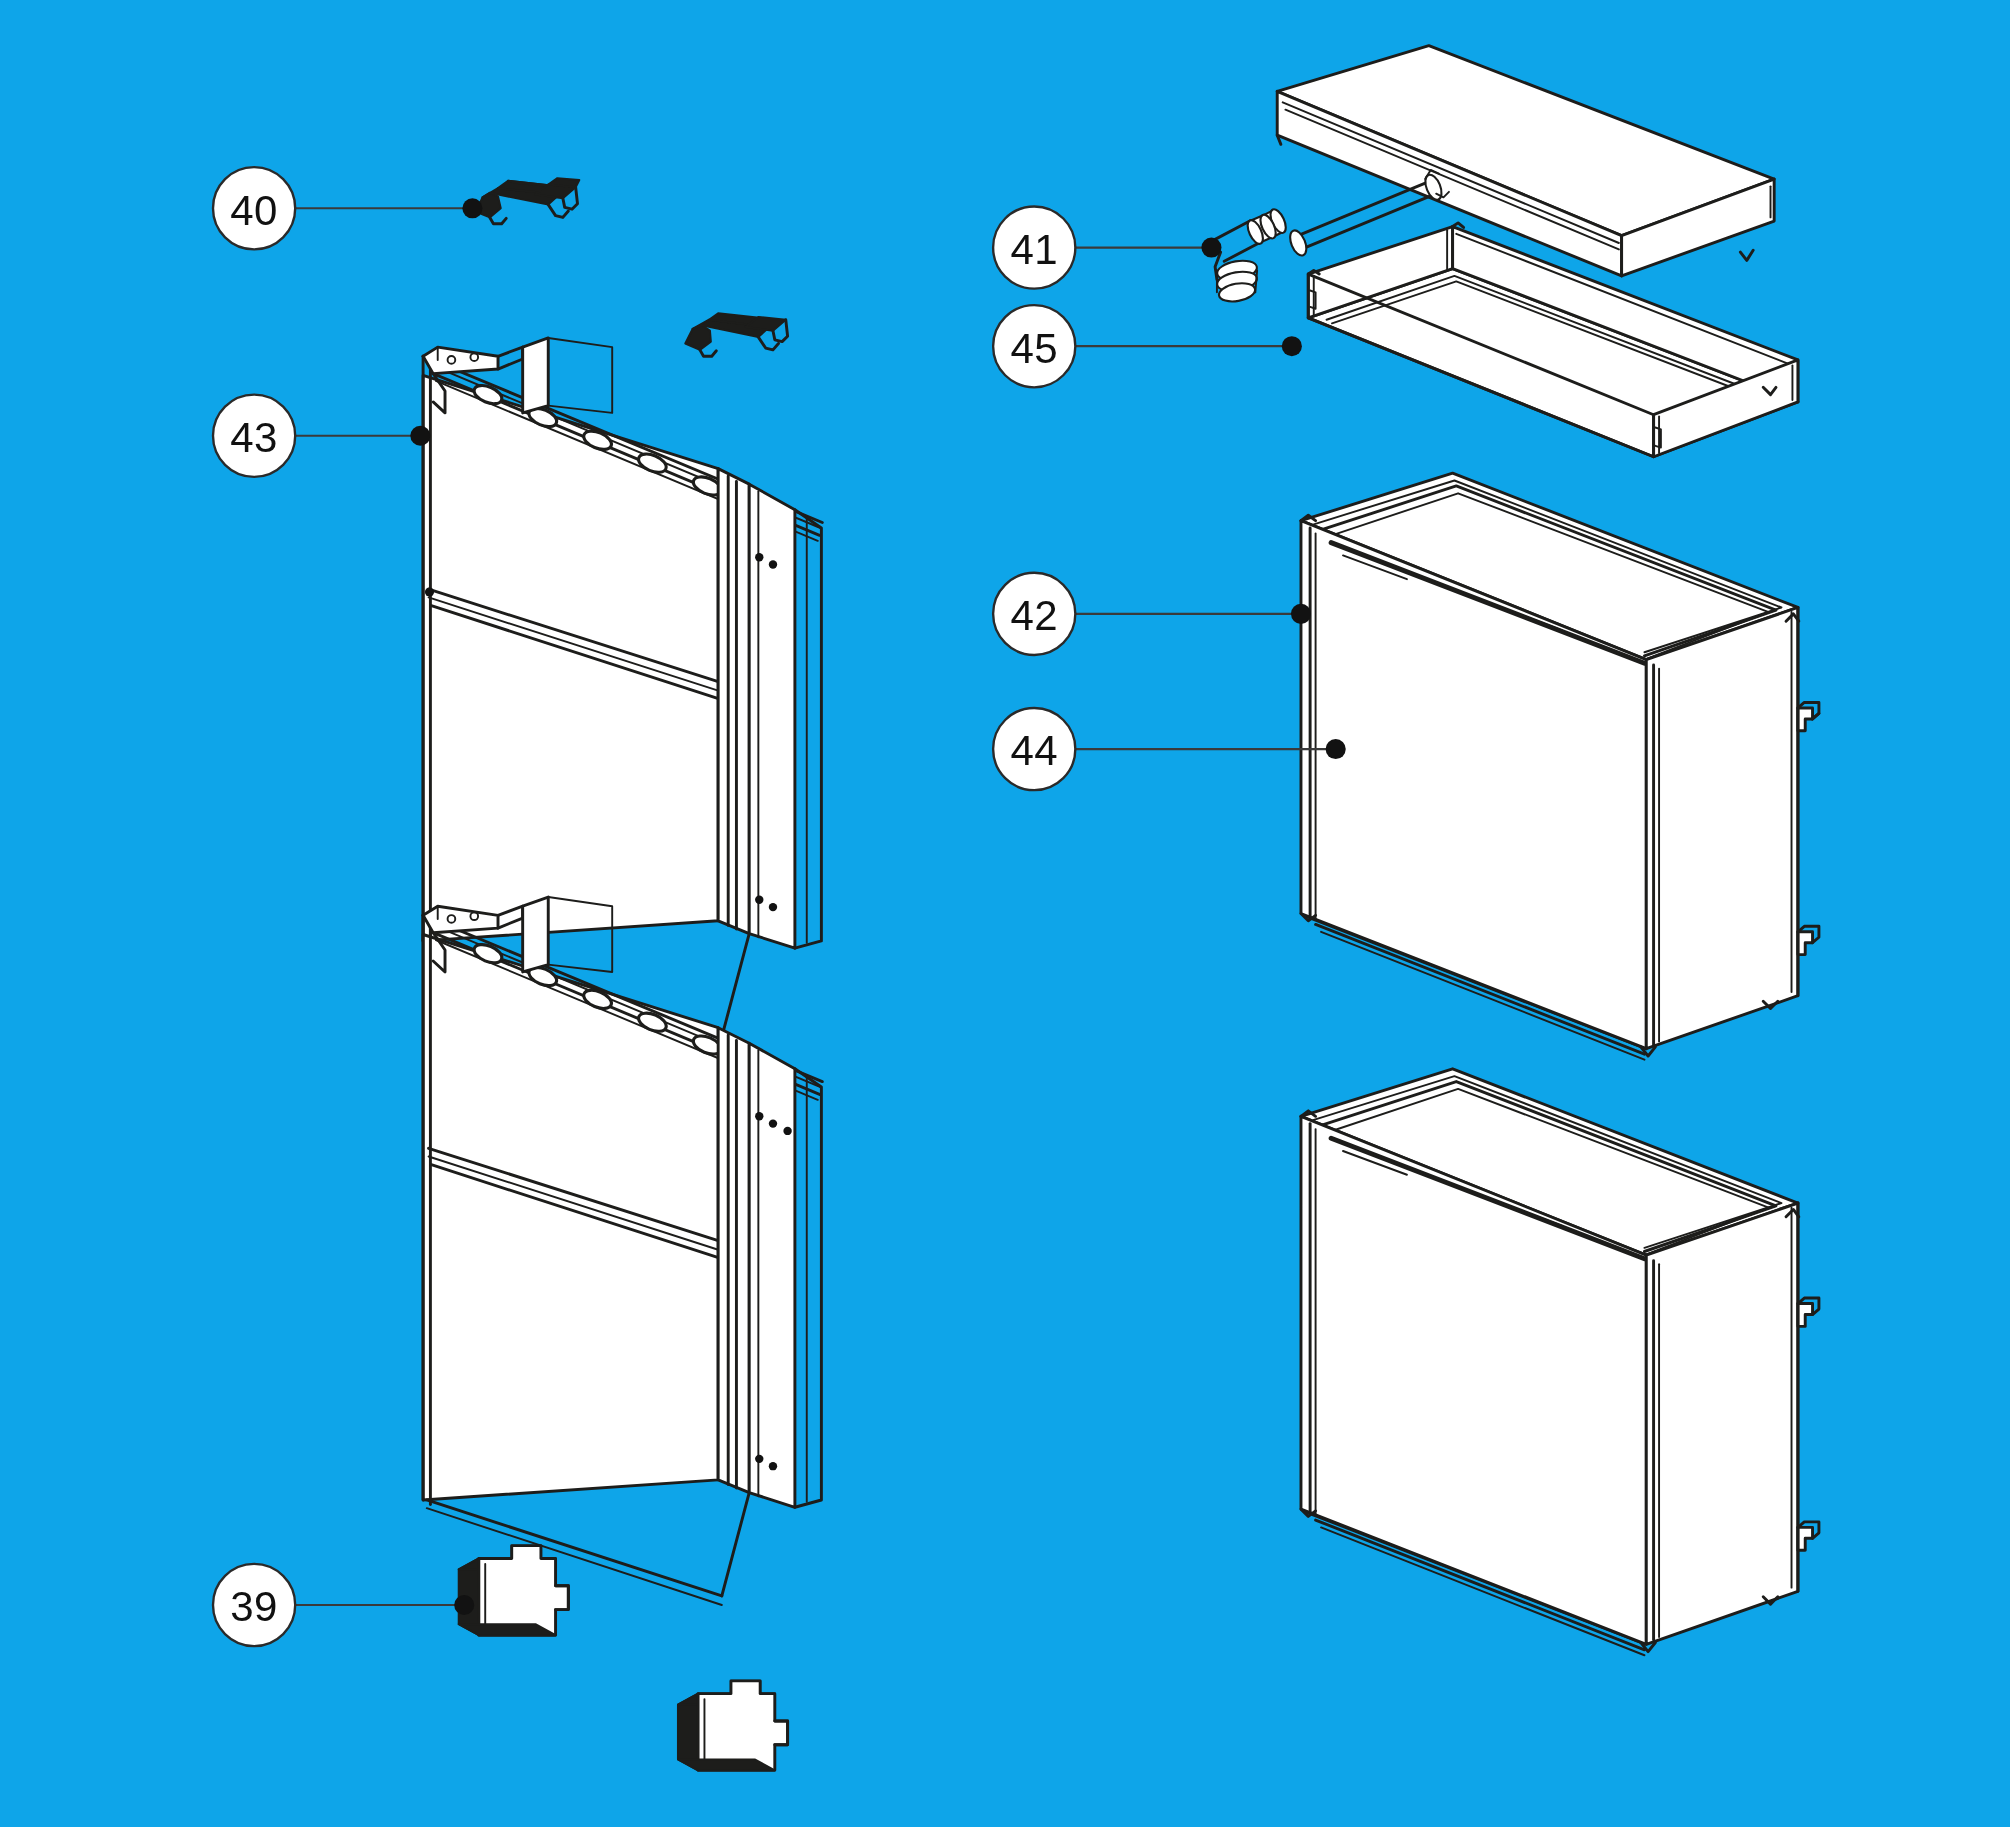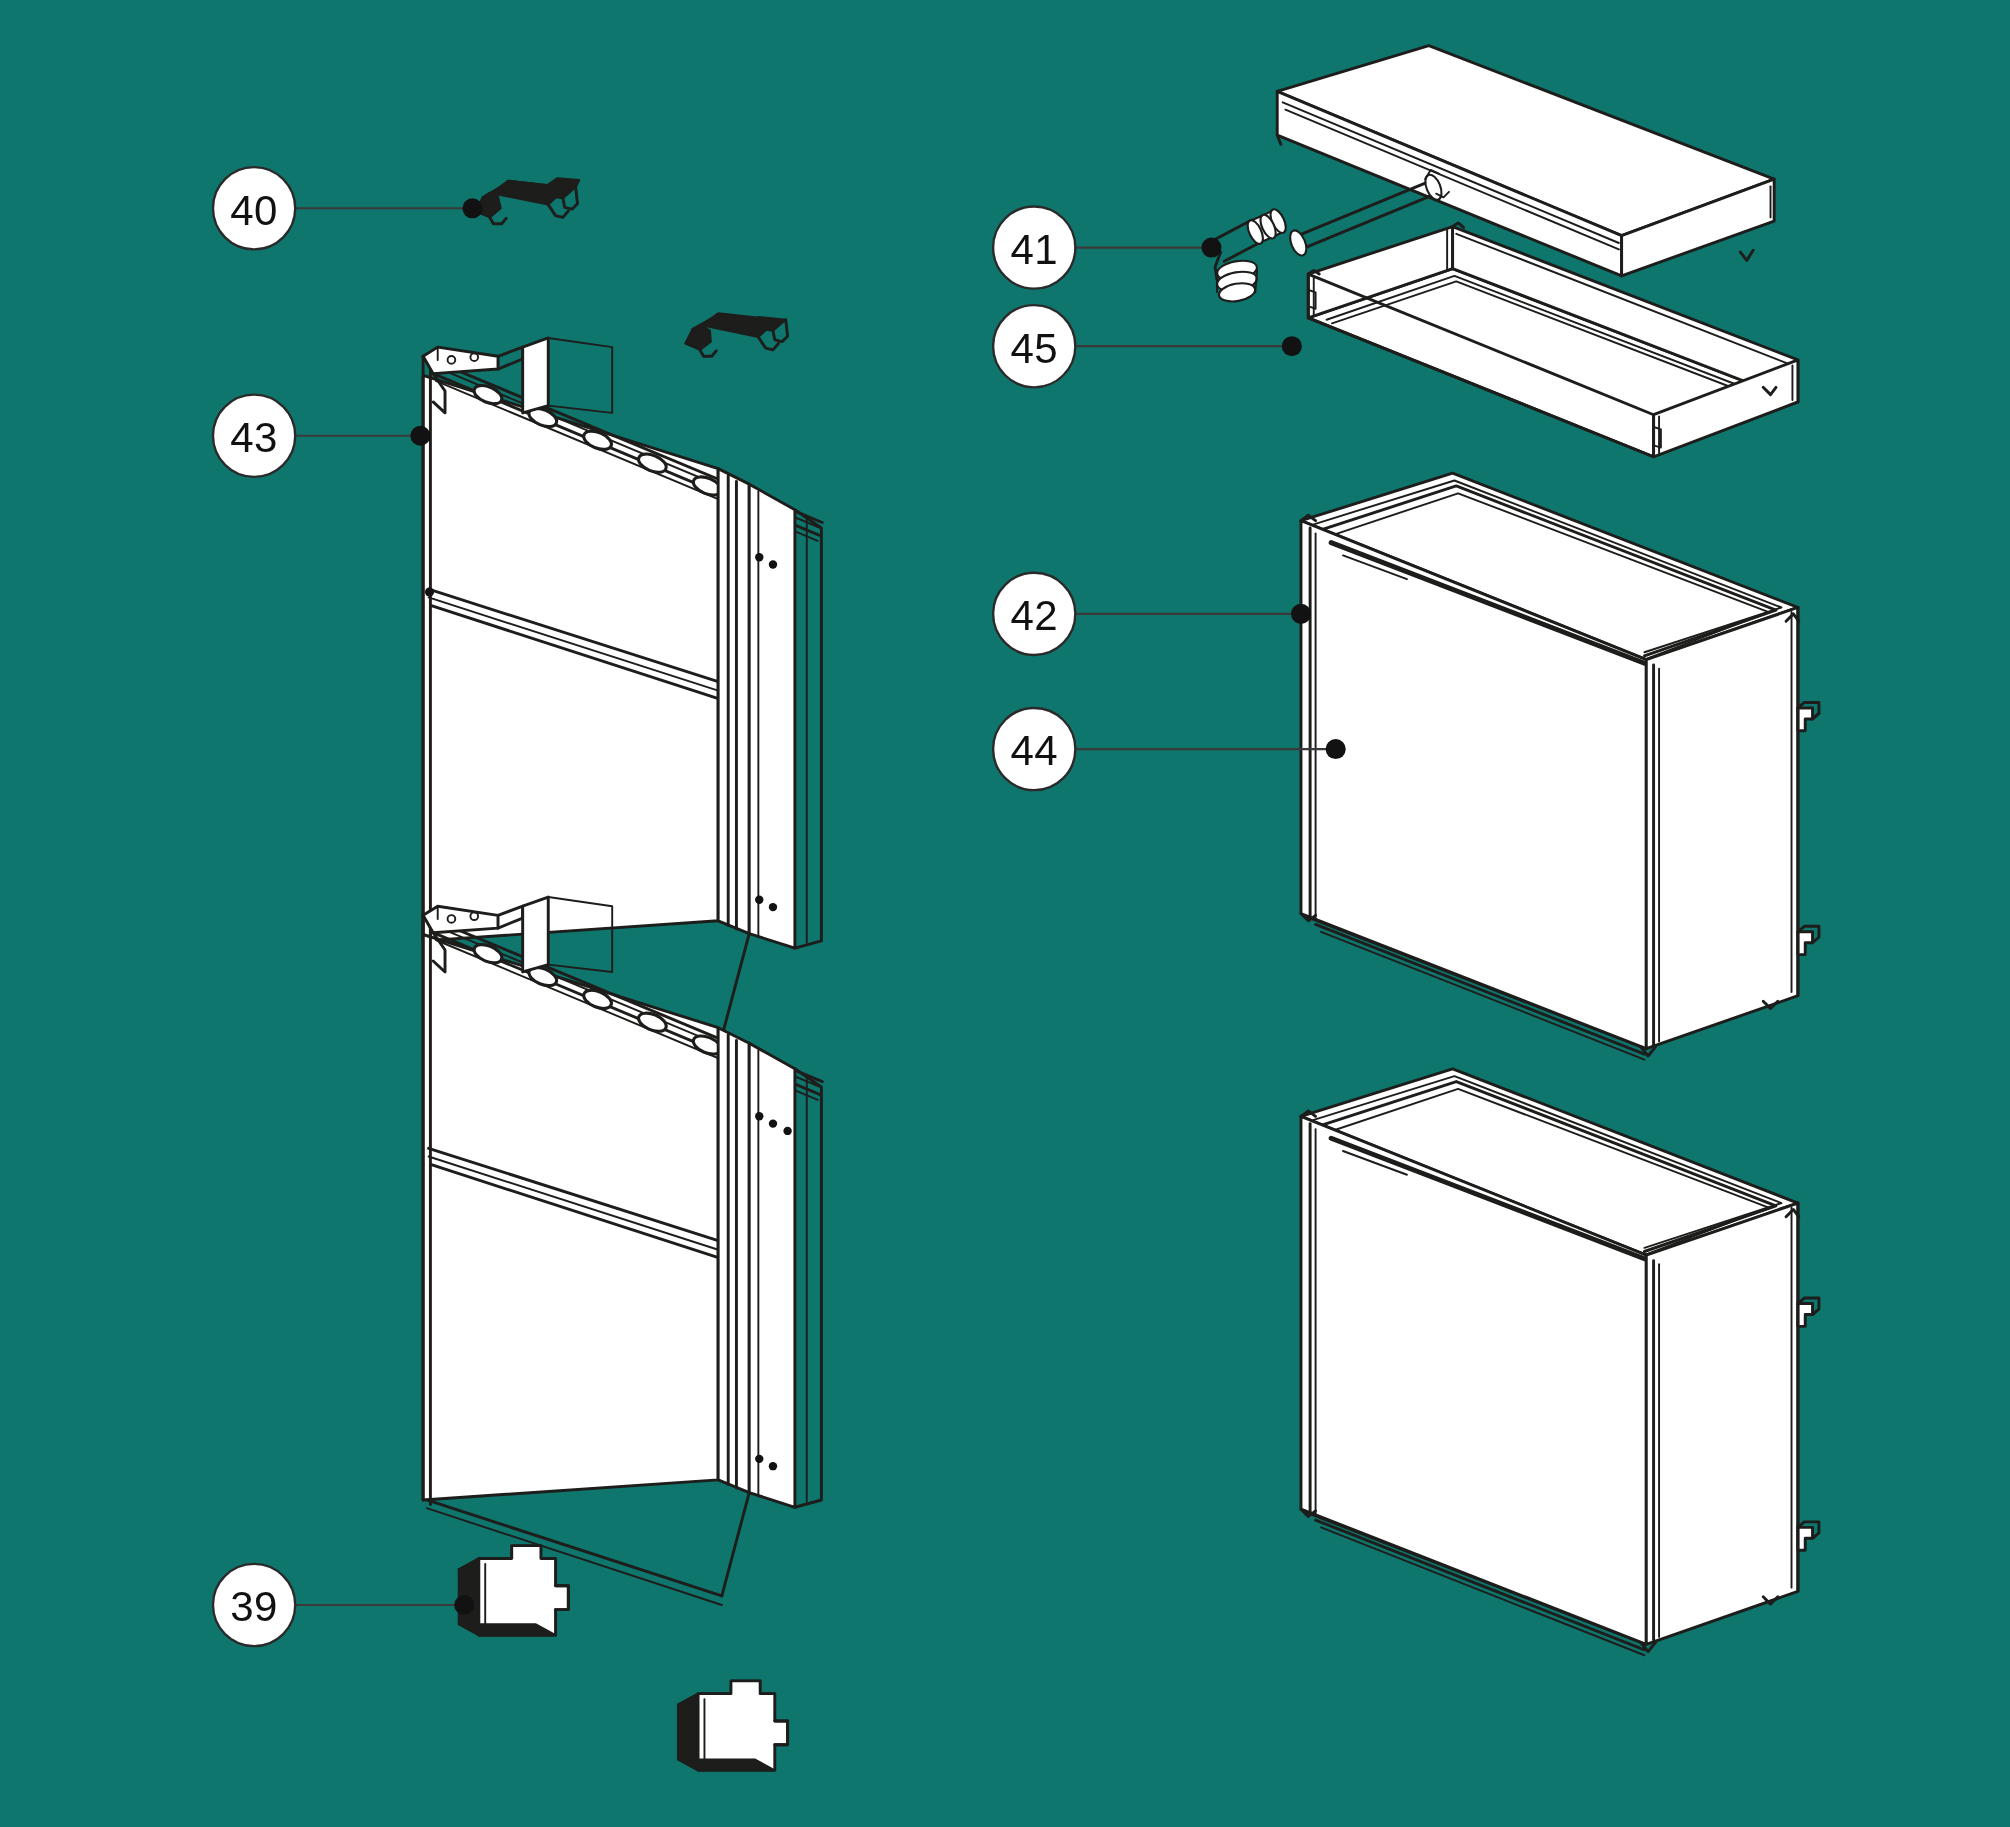--- a/index.html
+++ b/index.html
@@ -14,7 +14,7 @@
     position: relative;
     width: 2010px;
     height: 1827px;
-    background: #0f766e;
+    background: #0ea5e9;
     overflow: hidden;
   }
   #artboard {

